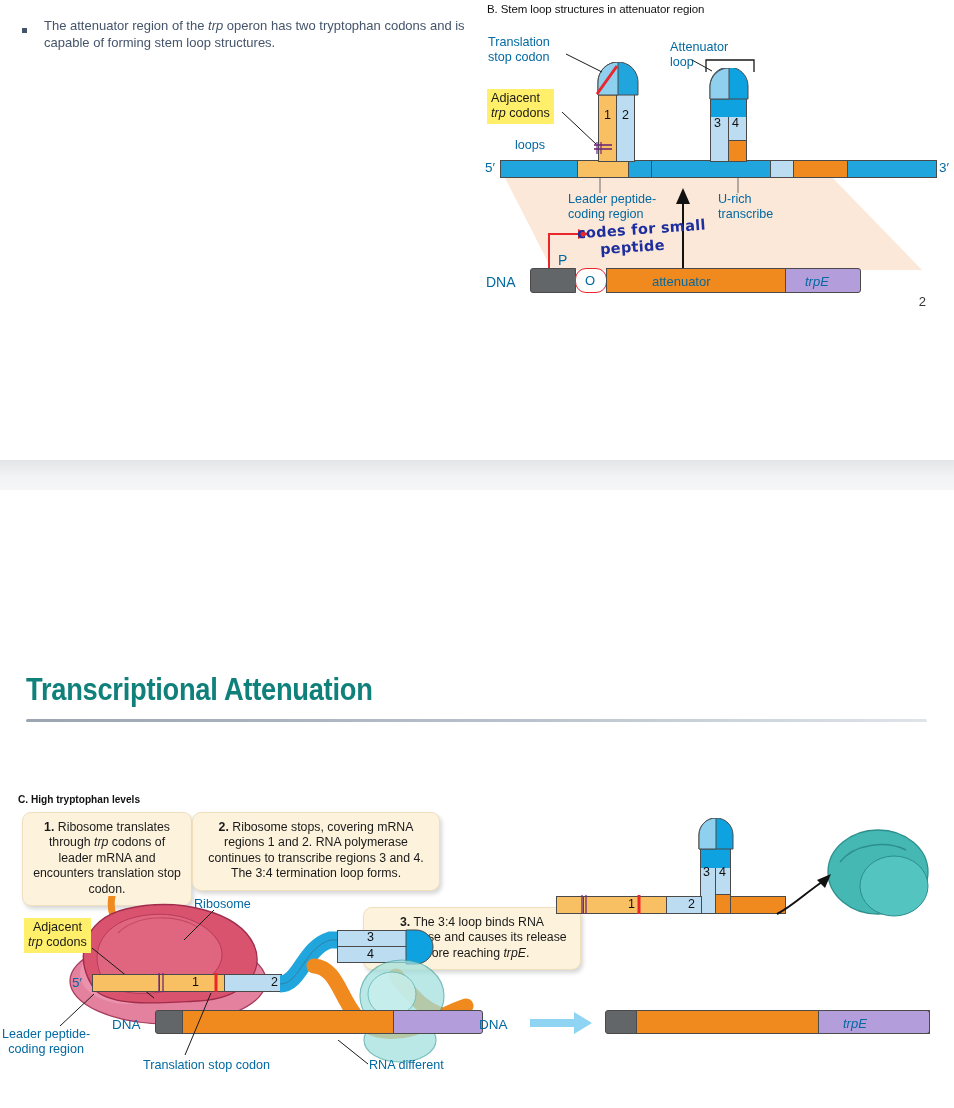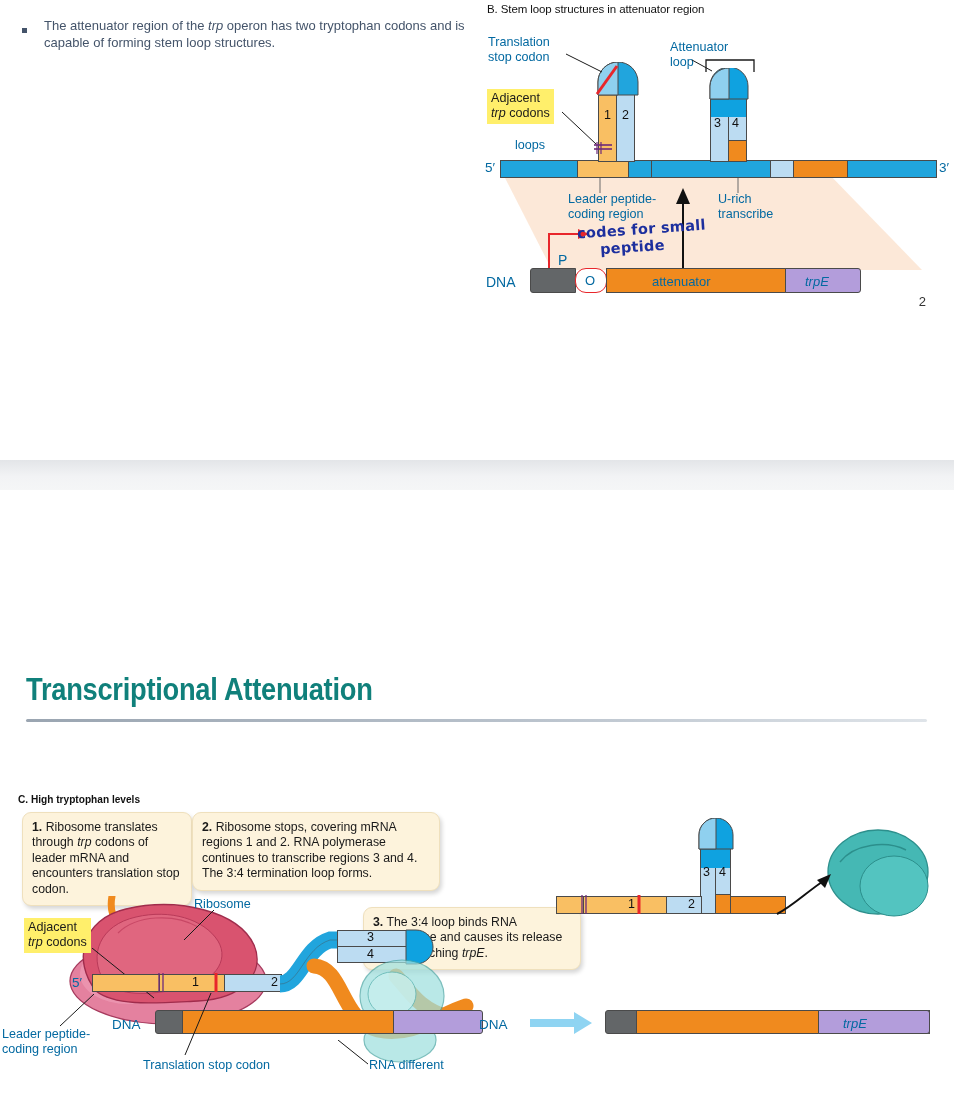--- a/index.html
+++ b/index.html
@@ -83,7 +83,7 @@
   }
 
   
-  #slide-bot { top:490px; height:618px; }
+  #slide-bot { top:490px; height:618px;text-align:center; }
   .slide-title {
     position:absolute; left:26px; top:182px;
     font-size:31px; font-weight:bold; color:#10807b;

